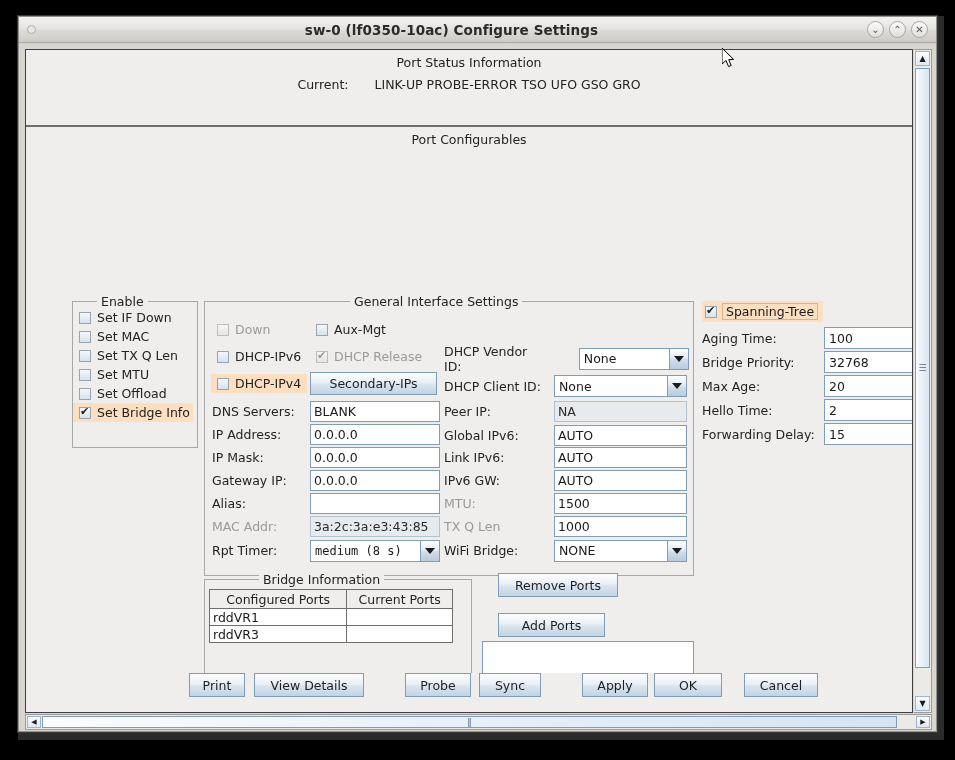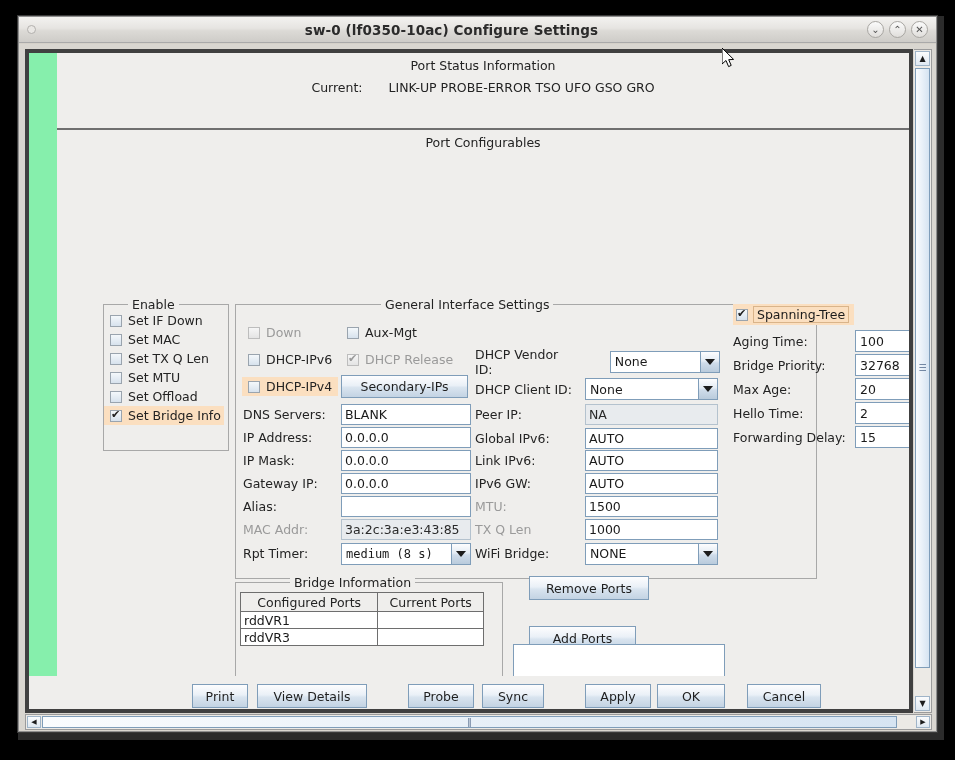--- a/index.html
+++ b/index.html
@@ -87,9 +87,8 @@
     left: 0; top: 0;
     width: 888px; height: 664px;
     background: #86efac;
-    border: 4px solid #404040;
+    border: 1px solid #404040;
     overflow: hidden;
-    padding-left: 28px;
   }
 
   

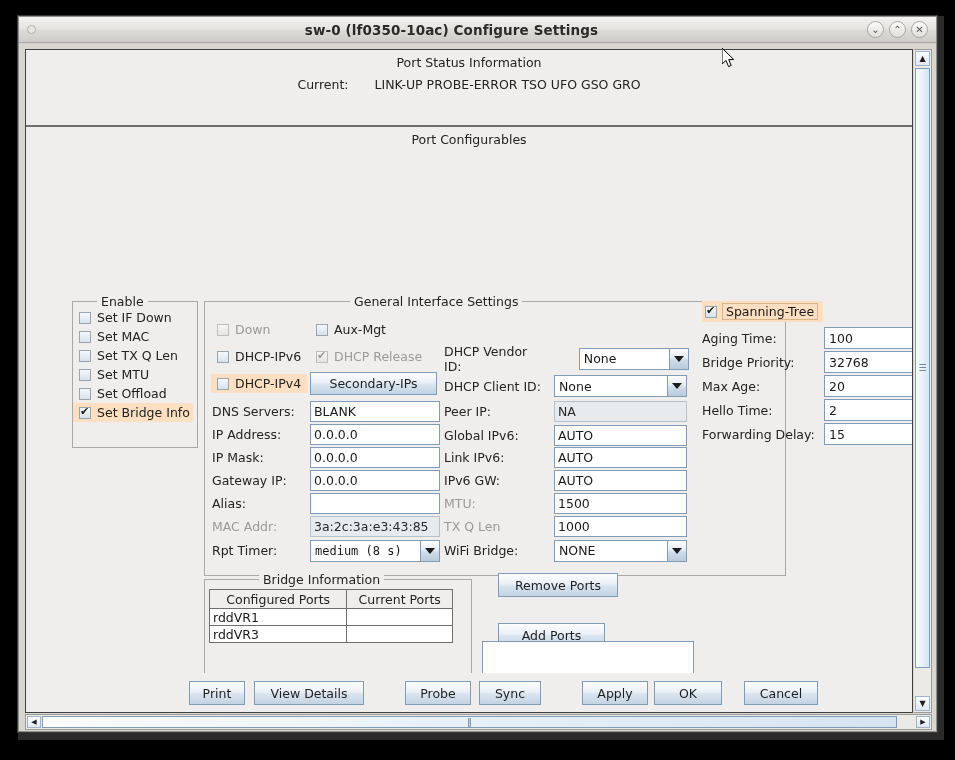--- a/index.html
+++ b/index.html
@@ -174,7 +174,7 @@
 
   
   #gis-group {
-    left: 178px; top: 152px; width: 582px; height: 275px; text-decoration: underline;
+    left: 178px; top: 152px; width: 490px; height: 275px; text-decoration: underline;
   }
 
   .fld-label {

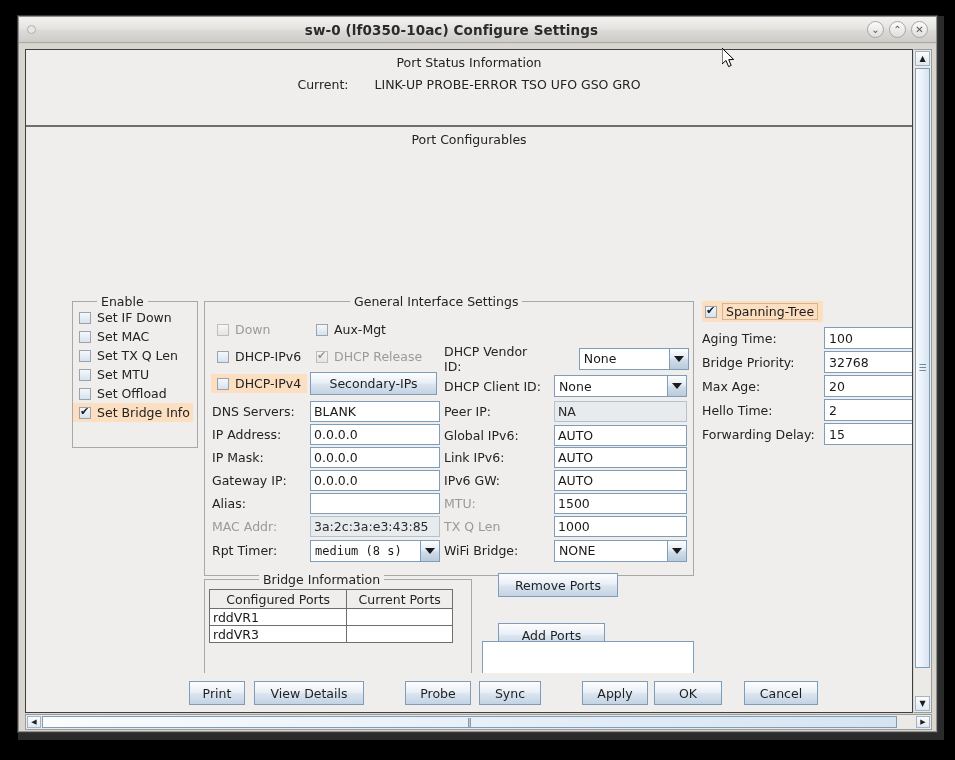--- a/index.html
+++ b/index.html
@@ -610,7 +610,7 @@
             </div>
 
             <div class="btn" style="position:absolute;left:472px;top:424px;width:120px;height:24px;">Remove Ports</div>
-            <div class="btn" style="position:absolute;left:472px;top:474px;width:107px;height:24px;">Add Ports</div>
+            <div class="btn" style="position:absolute;left:472px;top:464px;width:107px;height:24px;">Add Ports</div>
 
             <div id="ports-list"></div>
           </div>

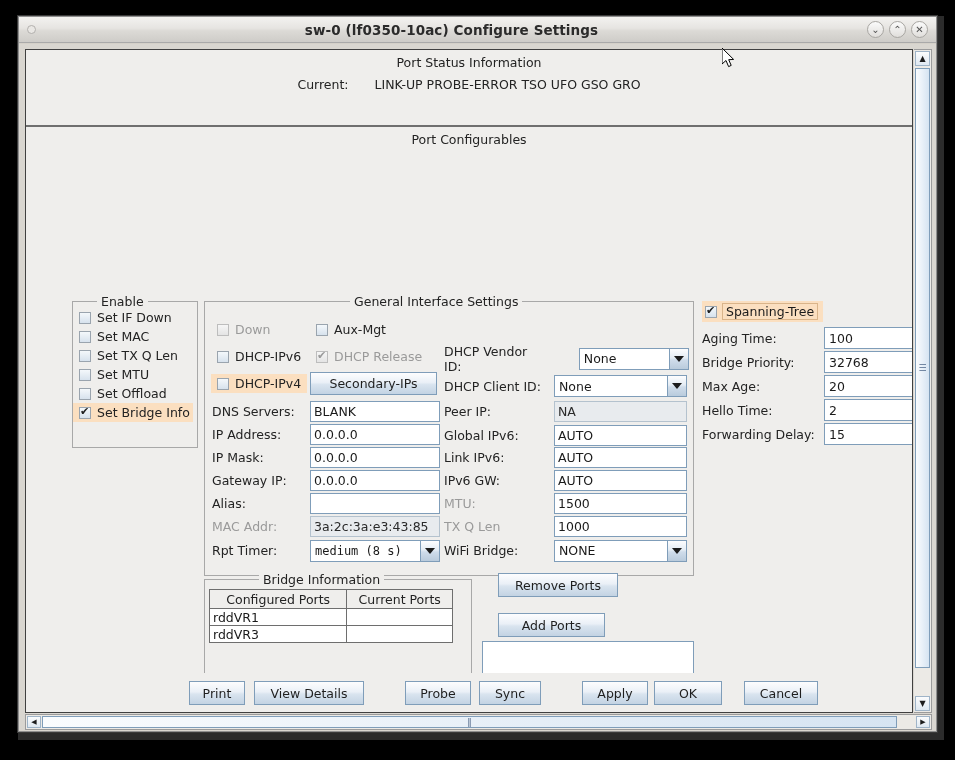--- a/index.html
+++ b/index.html
@@ -312,7 +312,6 @@
     color: #1f1f1f;
     display: flex; align-items: center; justify-content: center;
     cursor: pointer;
-    margin-top: 8px;
   }
 
   

